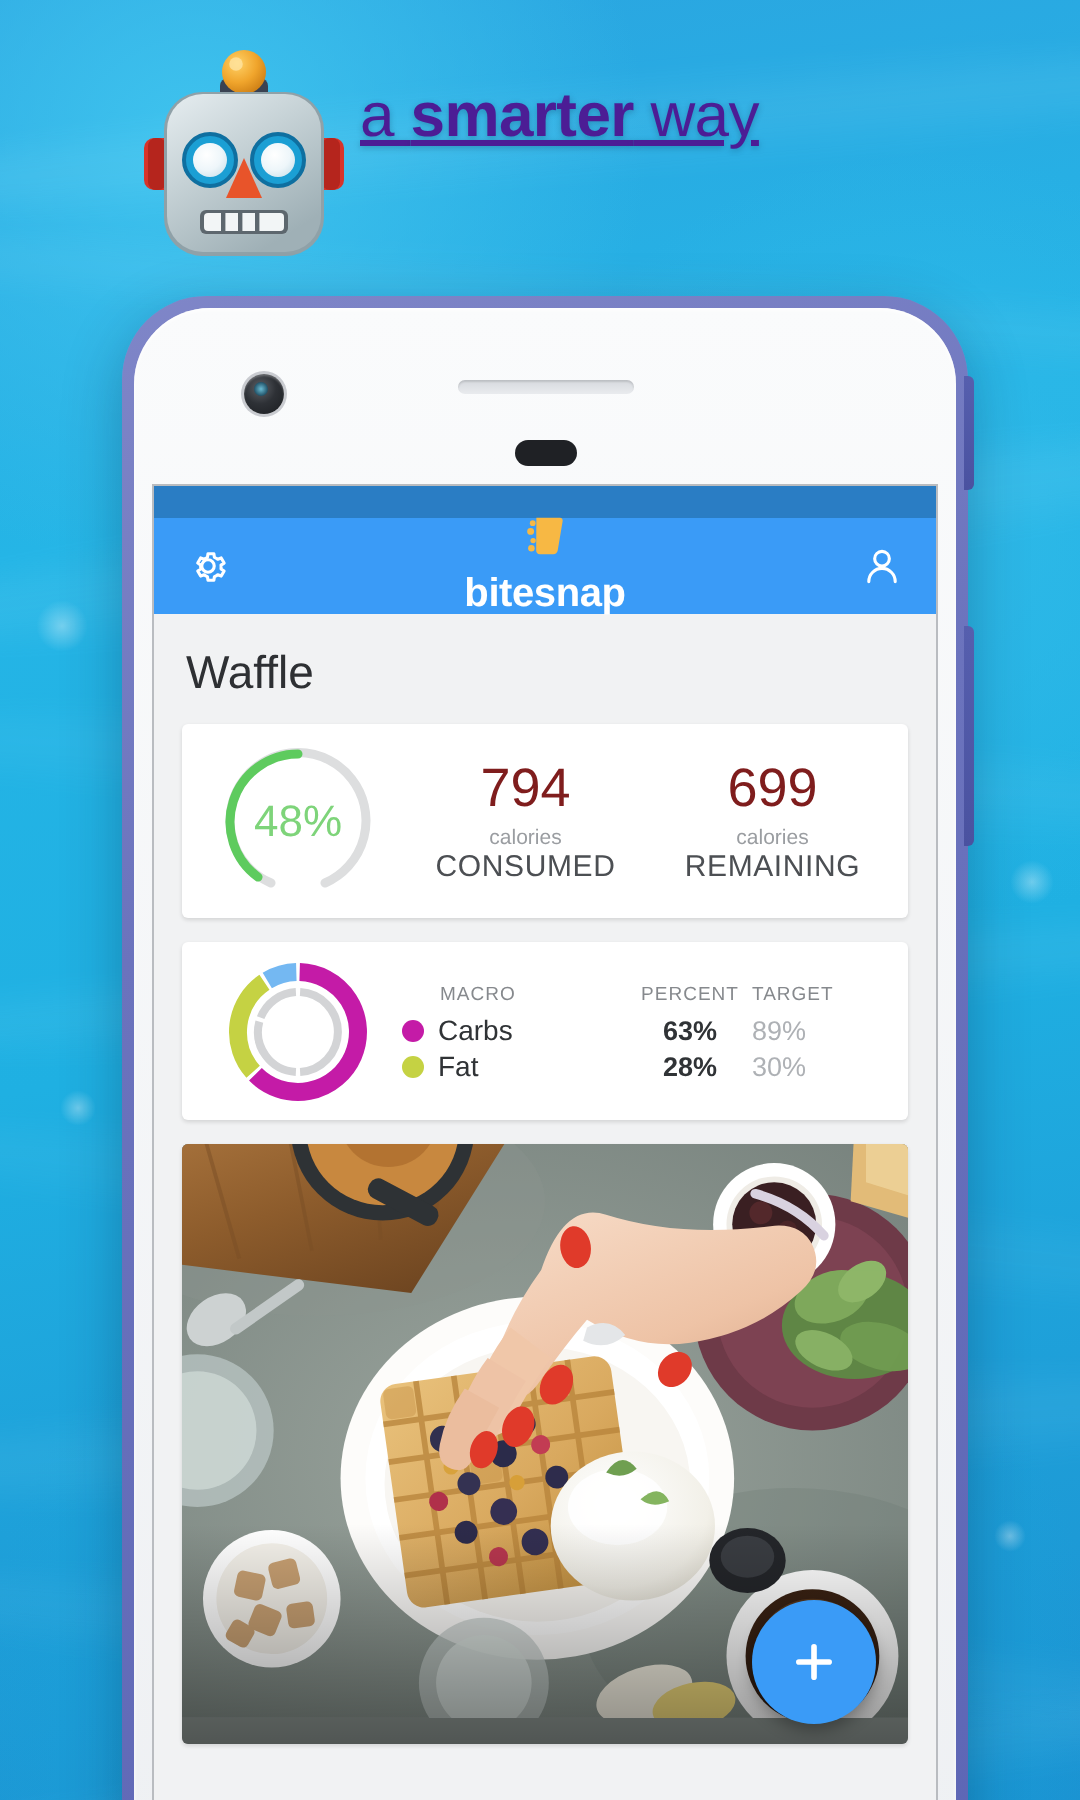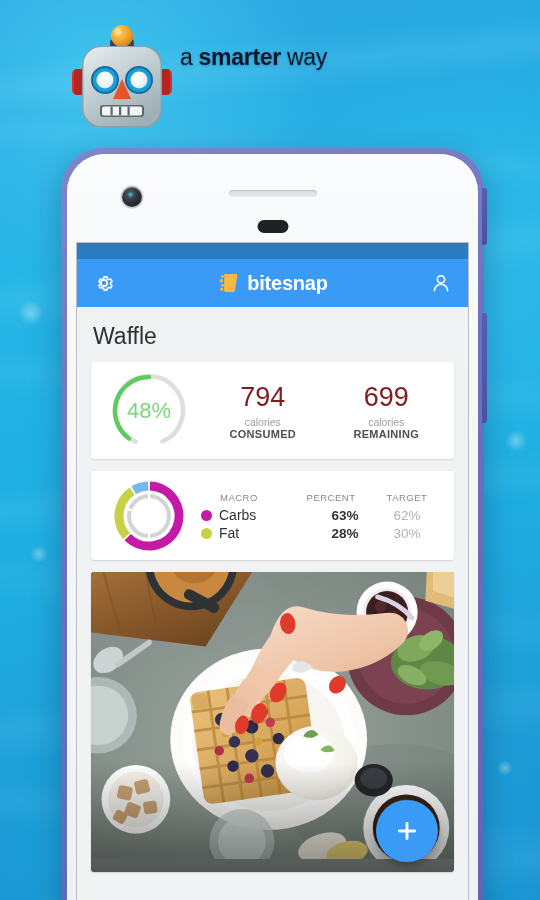--- a/index.html
+++ b/index.html
@@ -45,9 +45,10 @@
   .robot { position:absolute; left:72px; top:25px; width:100px; height:112px; }
   .hero-text {
     position:absolute; left:180px; top:36px; width:350px;
-    color:#0f172a; font-size:23px; line-height:43px;
+    color:#4c1d95; font-size:31px; line-height:43px;
     letter-spacing:-0.3px;
     text-shadow:0 1px 3px rgba(0,40,70,.28);
+    text-decoration:underline;
   }
   .hero-text b { font-weight:bold; }
   .hero-text .ln { display:block; white-space:nowrap; }

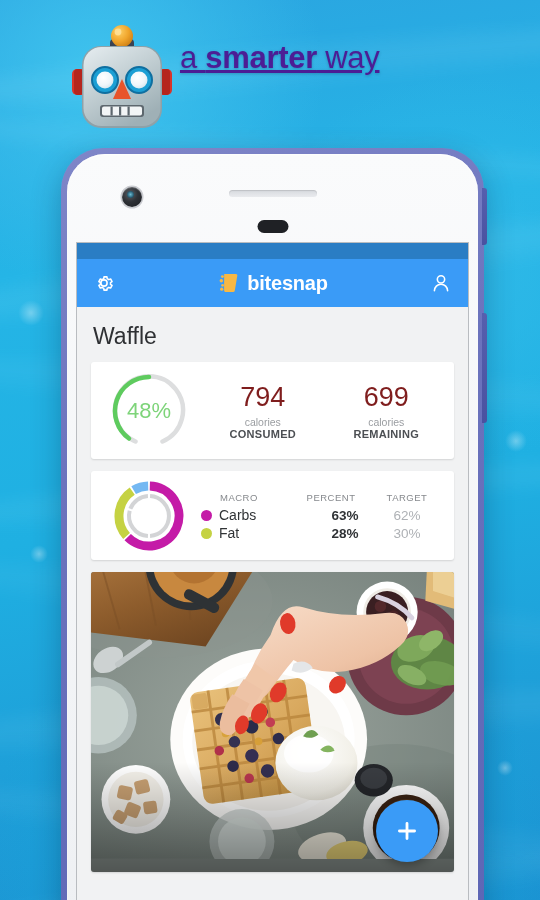--- a/index.html
+++ b/index.html
@@ -107,7 +107,7 @@
     display:flex; align-items:center; justify-content:space-between;
     padding:0 16px;
   }
-  .brand { display:flex; align-items:center; gap:7px; }
+  .brand { display:flex; align-items:center; gap:7px;flex-direction:column; }
   .brand-name {
     color:#fff; font-size:20px; font-weight:bold; letter-spacing:-0.2px;
   }

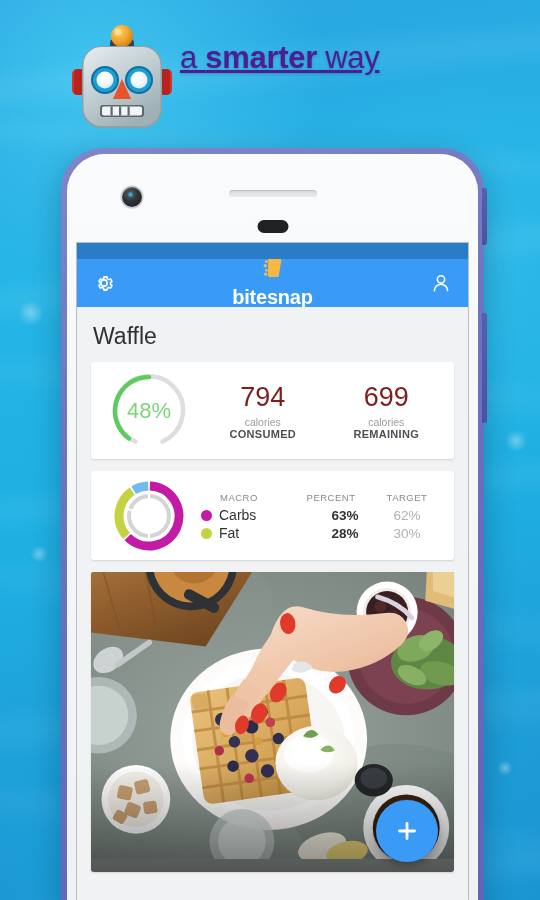--- a/index.html
+++ b/index.html
@@ -129,7 +129,7 @@
   .cal-col { flex:1; text-align:center; }
   .cal-num { font-size:27px; color:#7f1d1d; line-height:30px; }
   .cal-sub { font-size:10.5px; color:#9a9da1; margin-top:4px; }
-  .cal-lab { font-size:11px; color:#4c4f53; font-weight:bold; letter-spacing:.3px; }
+  .cal-lab { font-size:15px; color:#4c4f53; font-weight:normal; letter-spacing:.3px; }
 
   
   .macro-card { display:flex; align-items:center; height:89px; padding:0 6px; }

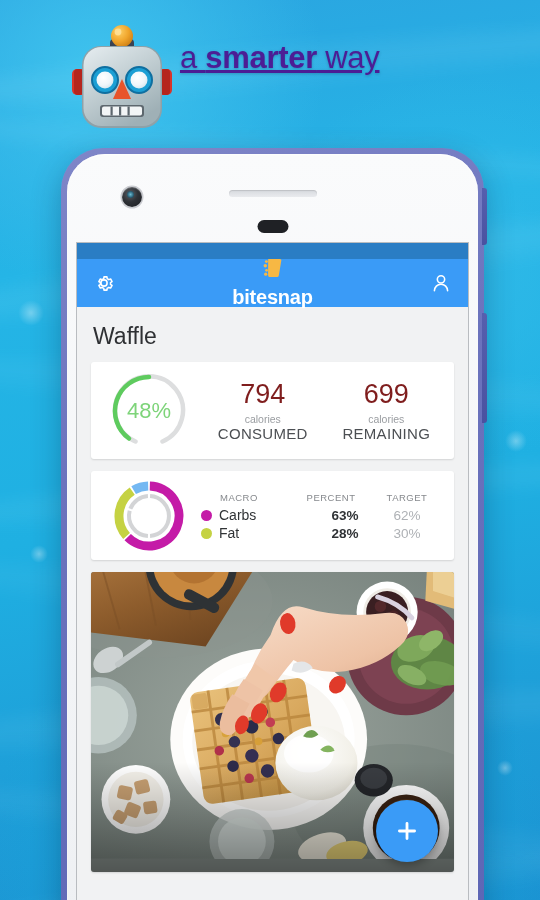--- a/index.html
+++ b/index.html
@@ -136,7 +136,7 @@
   .donut-wrap { width:104px; display:flex; justify-content:center; }
   .macro-table { flex:1; padding-right:10px; }
   .macro-row { display:flex; align-items:center; height:18px; }
-  .mh { font-size:9.5px; color:#86898d; letter-spacing:.5px; height:17px;gap:14px; }
+  .mh { font-size:9.5px; color:#86898d; letter-spacing:.5px; height:17px; }
   .c-name { flex:1; display:flex; align-items:center; gap:7px; font-size:14px; color:#303336; }
   .c-pct  { width:62px; text-align:center; font-size:13.5px; color:#303336; font-weight:bold; }
   .c-tgt  { width:62px; text-align:center; font-size:13.5px; color:#aeb1b5; }

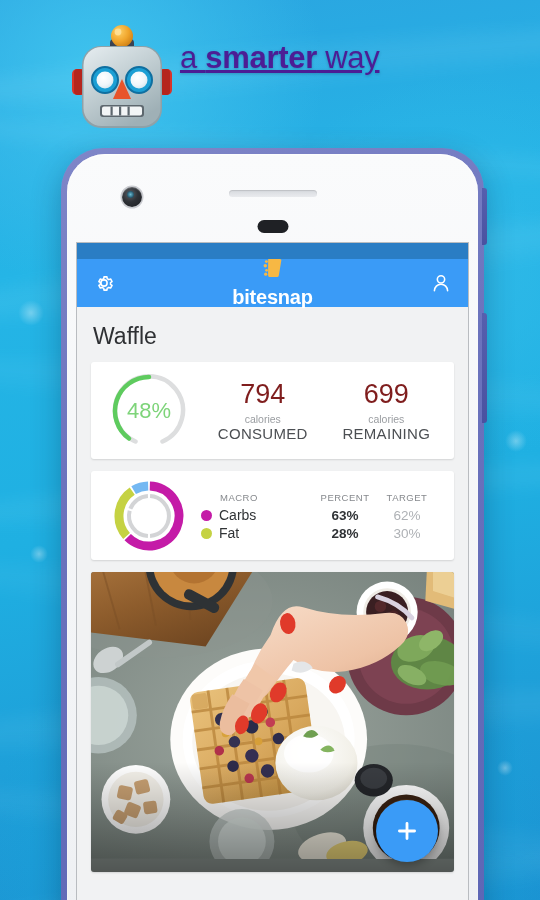--- a/index.html
+++ b/index.html
@@ -139,7 +139,7 @@
   .mh { font-size:9.5px; color:#86898d; letter-spacing:.5px; height:17px; }
   .c-name { flex:1; display:flex; align-items:center; gap:7px; font-size:14px; color:#303336; }
   .c-pct  { width:62px; text-align:center; font-size:13.5px; color:#303336; font-weight:bold; }
-  .c-tgt  { width:62px; text-align:center; font-size:13.5px; color:#aeb1b5; }
+  .c-tgt  { width:62px; font-size:13.5px; color:#aeb1b5; }
   .mh .c-name, .mh .c-pct, .mh .c-tgt { font-weight:normal; color:#86898d; font-size:9.5px; }
   .mh .c-name { padding-left:19px; }
   .dot { width:11px; height:11px; border-radius:50%; flex:none; }

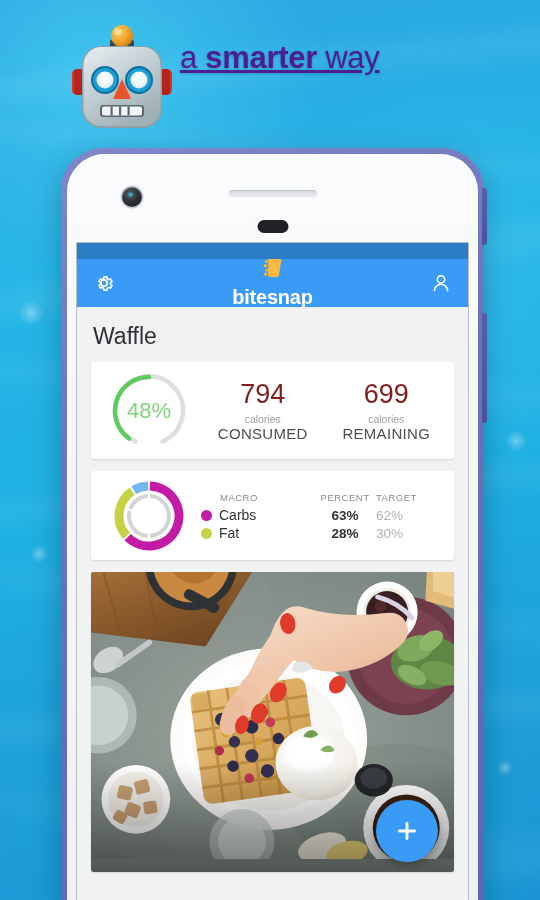--- a/index.html
+++ b/index.html
@@ -321,7 +321,7 @@
                 <span>Carbs</span>
               </span>
               <span class="c-pct">63%</span>
-              <span class="c-tgt">62%</span>
+              <span class="c-tgt">89%</span>
             </div>
             <div class="macro-row">
               <span class="c-name">

